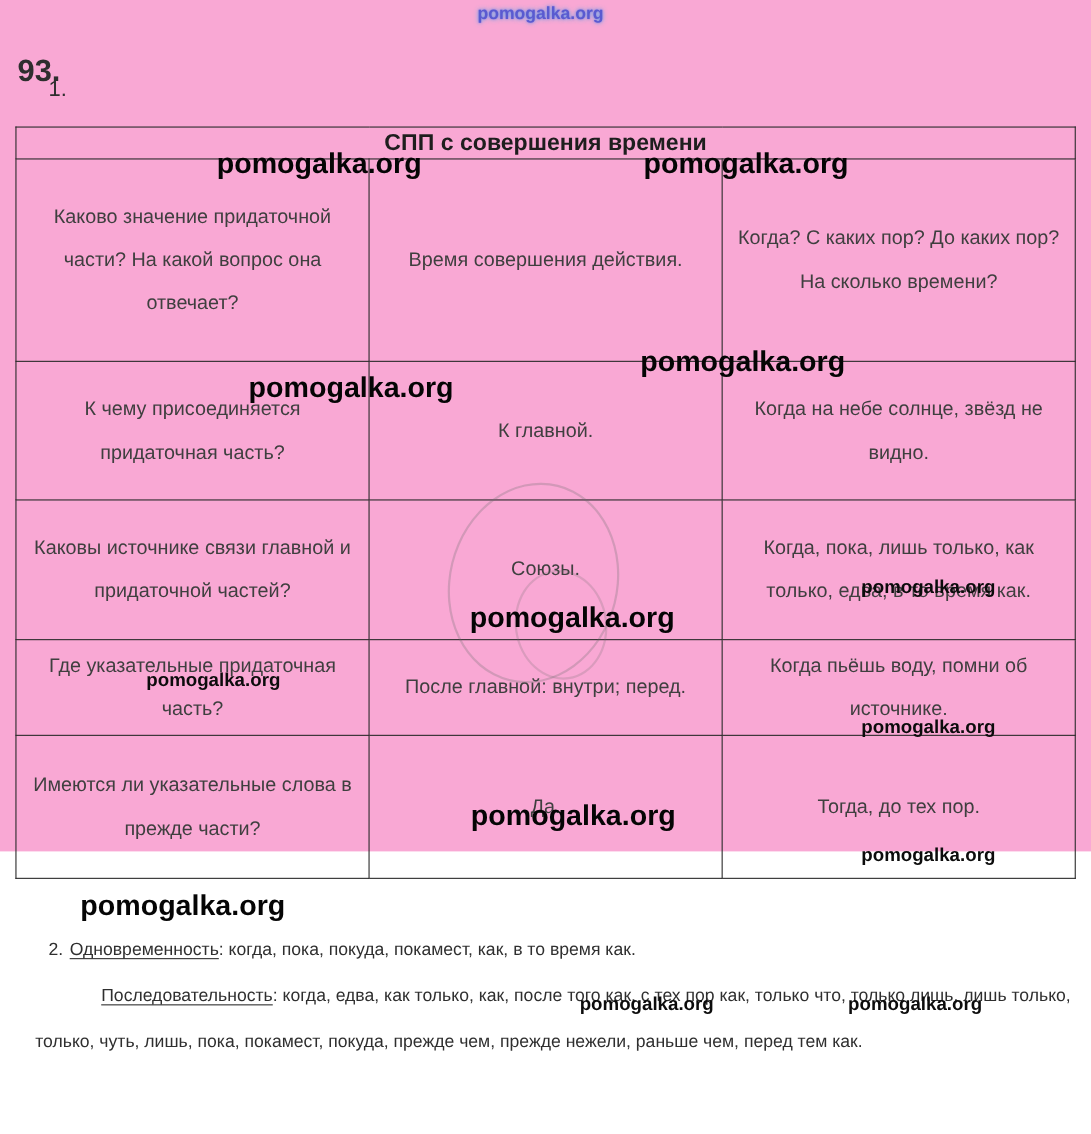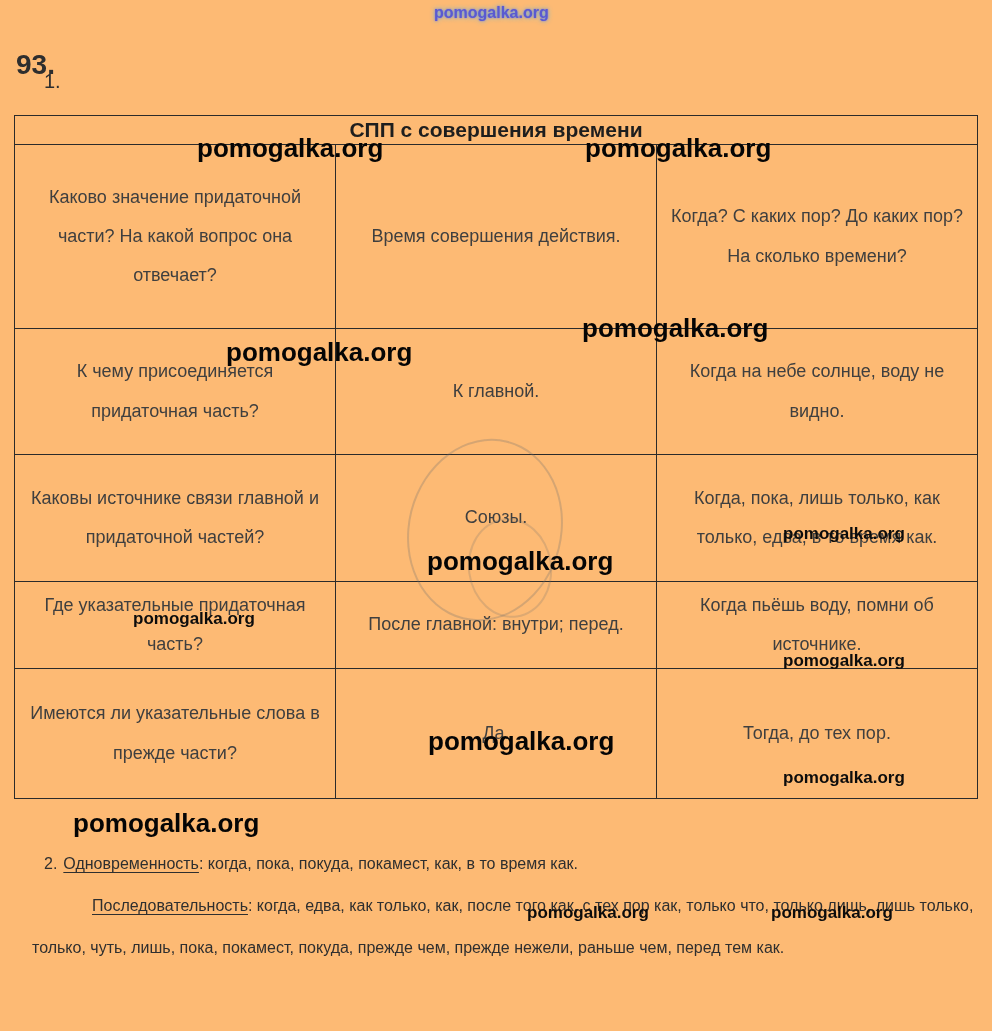--- a/index.html
+++ b/index.html
@@ -5,7 +5,7 @@
   html,body{margin:0;padding:0;background:#ffffff;}
   body{width:992px;height:1031px;overflow:hidden;
        font-family:"Liberation Sans","DejaVu Sans",sans-serif;color:#3c3c3c;}
-  .page{position:relative;width:992px;height:1031px;background:#fdba74;text-decoration:underline;}
+  .page{position:relative;width:992px;height:774px;background:#f9a8d4;text-decoration:underline;}
 
   .ex-num{position:absolute;left:16px;top:28px;font-size:28px;font-weight:bold;color:#2e2e2e;margin-top:21px;}
   .item-num{position:absolute;left:44px;top:70px;font-size:20px;color:#2e2e2e;}

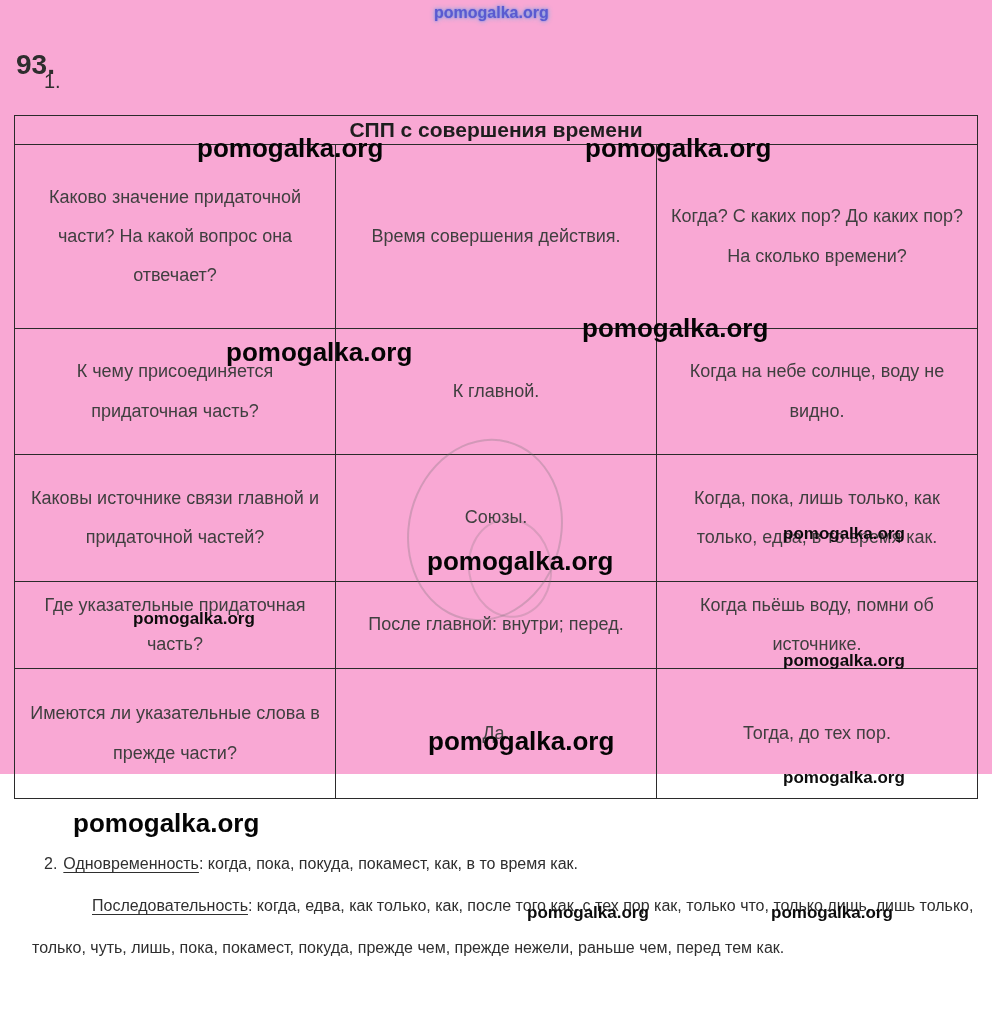--- a/index.html
+++ b/index.html
@@ -65,7 +65,7 @@
       <tr>
         <td class="c1">К чему присоединяется придаточная часть?</td>
         <td class="c2">К главной.</td>
-        <td class="c3">Когда на небе солнце, воду не видно.</td>
+        <td class="c3">Когда на небе солнце, звёзд не видно.</td>
       </tr>
       <tr>
         <td class="c1">Каковы источнике связи главной и придаточной частей?</td>

